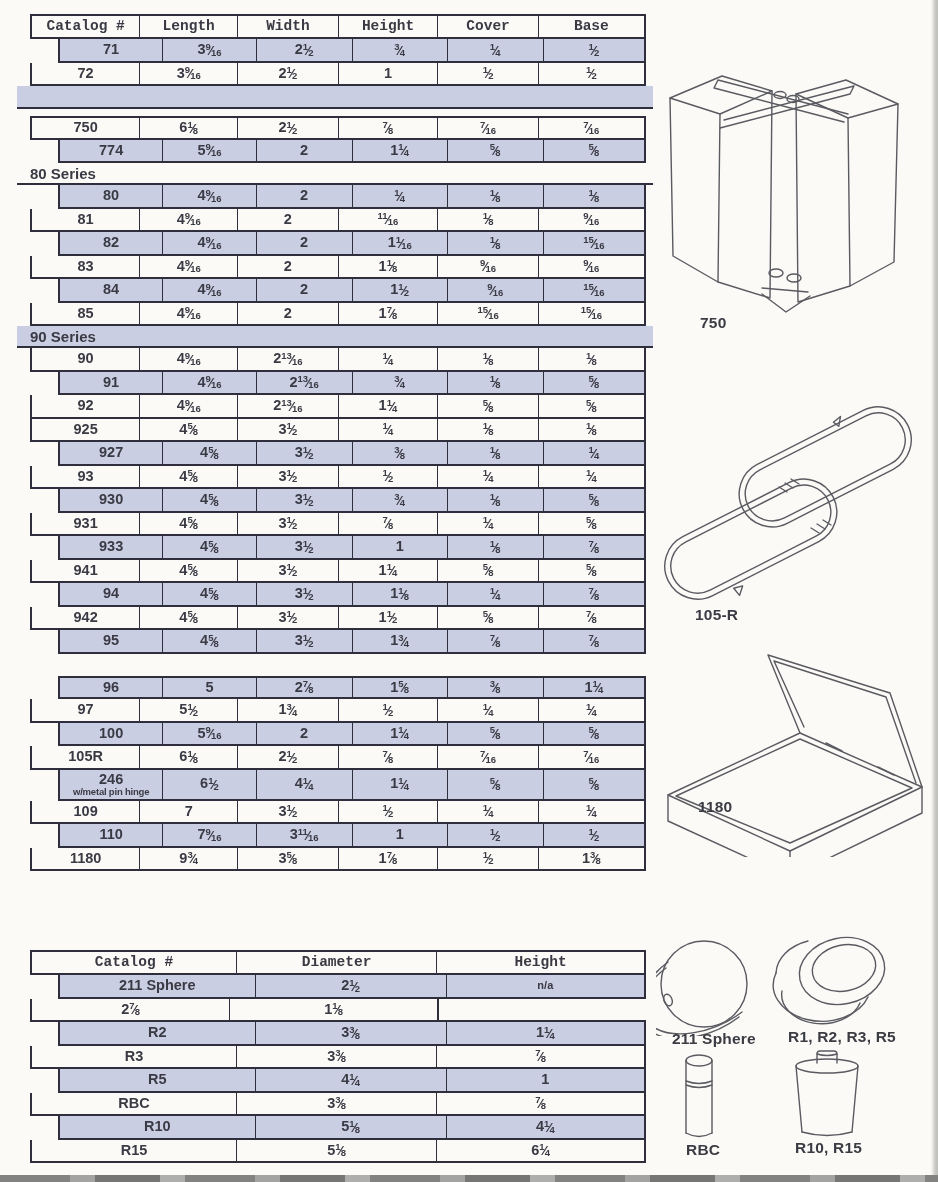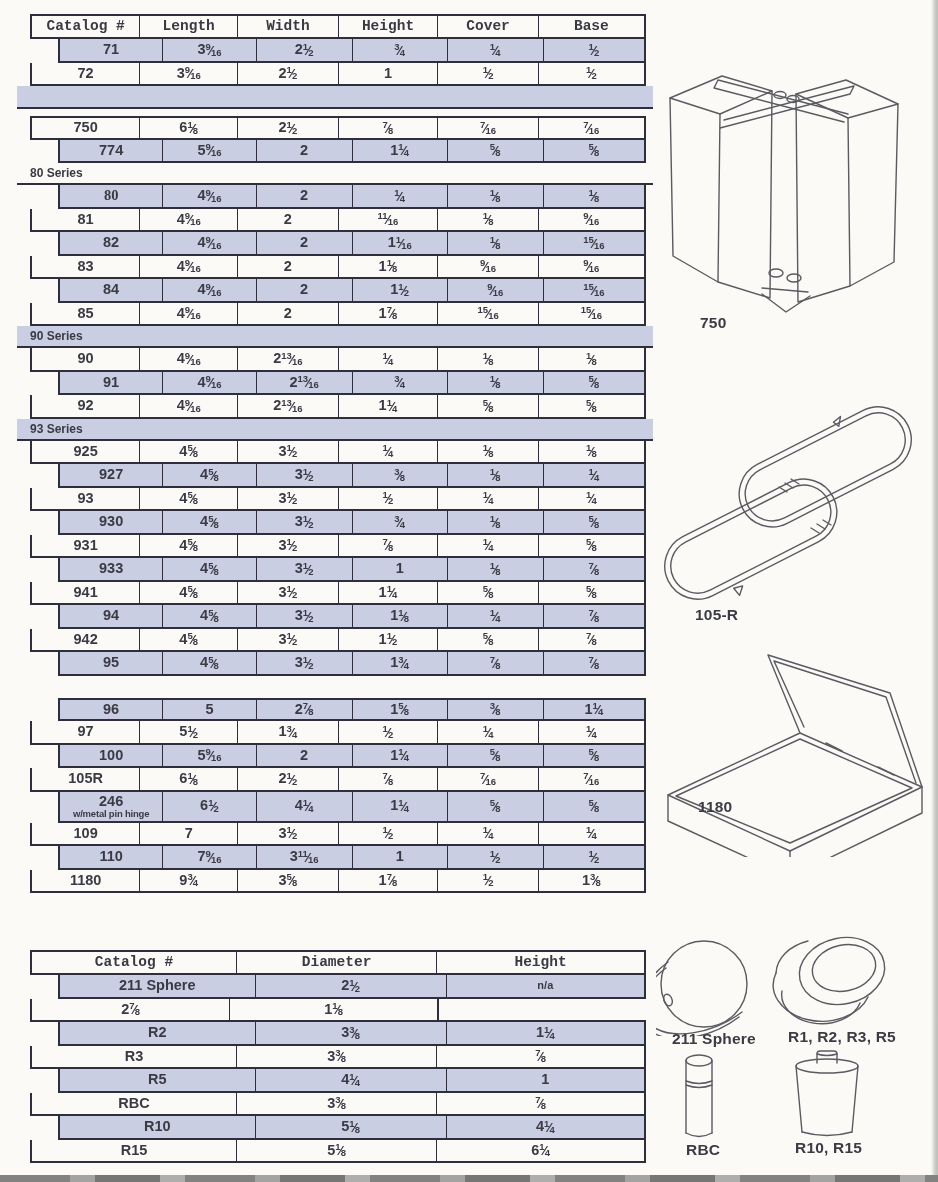--- a/index.html
+++ b/index.html
@@ -27,7 +27,7 @@
   .gaprow{border:none;background:transparent;}
 
   .row.band,.row.section{margin-left:-13px;width:calc(100% + 20px);}
-  .row.section span{padding-left:13px;font-weight:bold;font-size:12px;color:var(--ink);}
+  .row.section span{padding-left:13px;font-weight:bold;font-size:15px;color:var(--ink);}
 
   .cell{box-sizing:border-box;display:flex;flex-direction:row;align-items:center;justify-content:center;
         font-size:14.5px;font-weight:bold;color:var(--ink);border-right:1.6px solid var(--line);

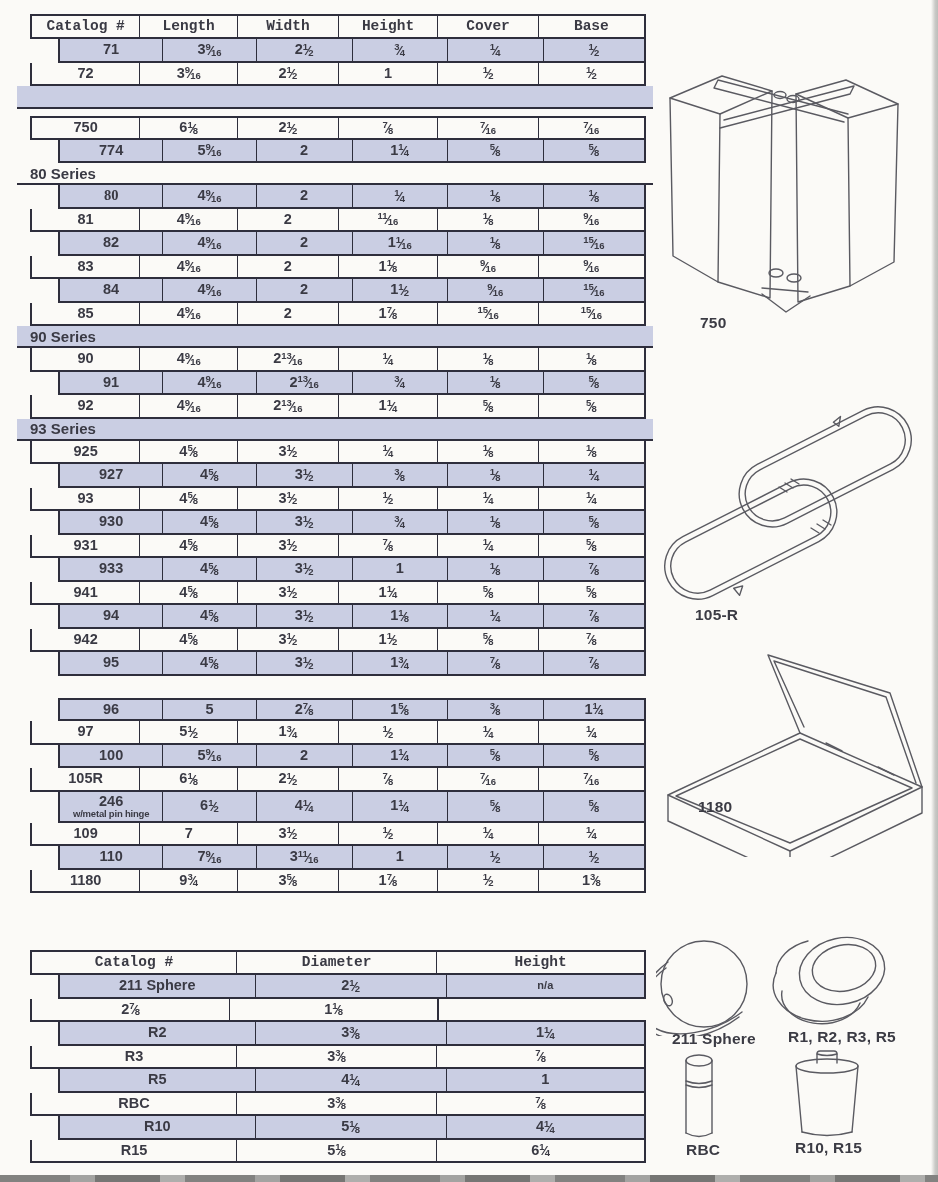--- a/index.html
+++ b/index.html
@@ -128,7 +128,7 @@
         <span>80 Series</span>
       </div>
       <div class="row data shaded">
-        <div class="cell" style="width: 17.9%; font-family: Liberation Serif, serif;">80</div>
+        <div class="cell" style="width: 17.9%;">80</div>
         <div class="cell" style="width: 15.9%;">4 <span class="fr"><sup>9</sup><span class="sl">⁄</span><sub>16</sub></span></div>
         <div class="cell" style="width: 16.3%;">2</div>
         <div class="cell" style="width: 16.2%;">

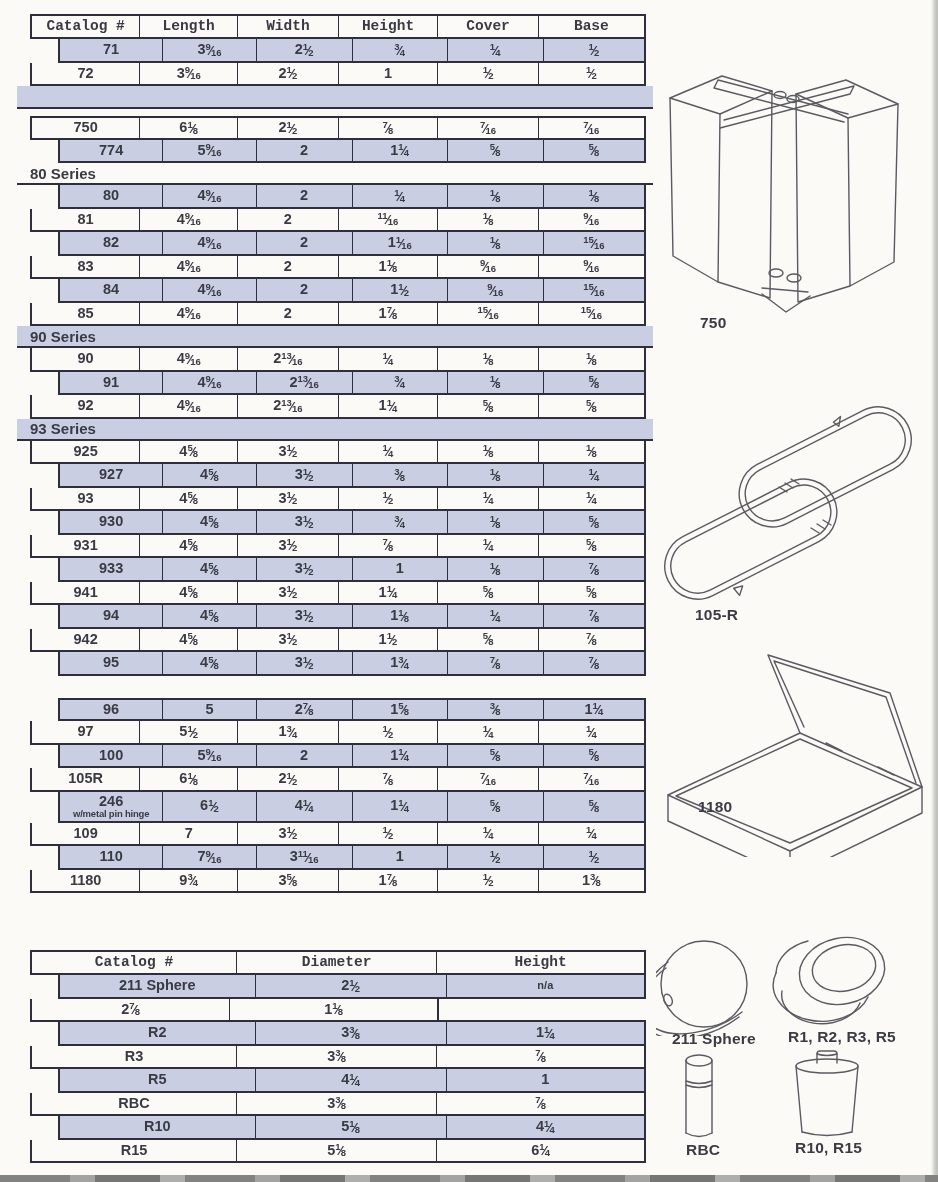--- a/index.html
+++ b/index.html
@@ -245,9 +245,6 @@
         <div class="cell" style="width: 17.4%;">
           <span class="fr"><sup>5</sup><span class="sl">⁄</span><sub>8</sub></span>
         </div>
-      </div>
-      <div class="row section shaded">
-        <span>93 Series</span>
       </div>
       <div class="row data">
         <div class="cell" style="width: 17.9%;">925</div>

